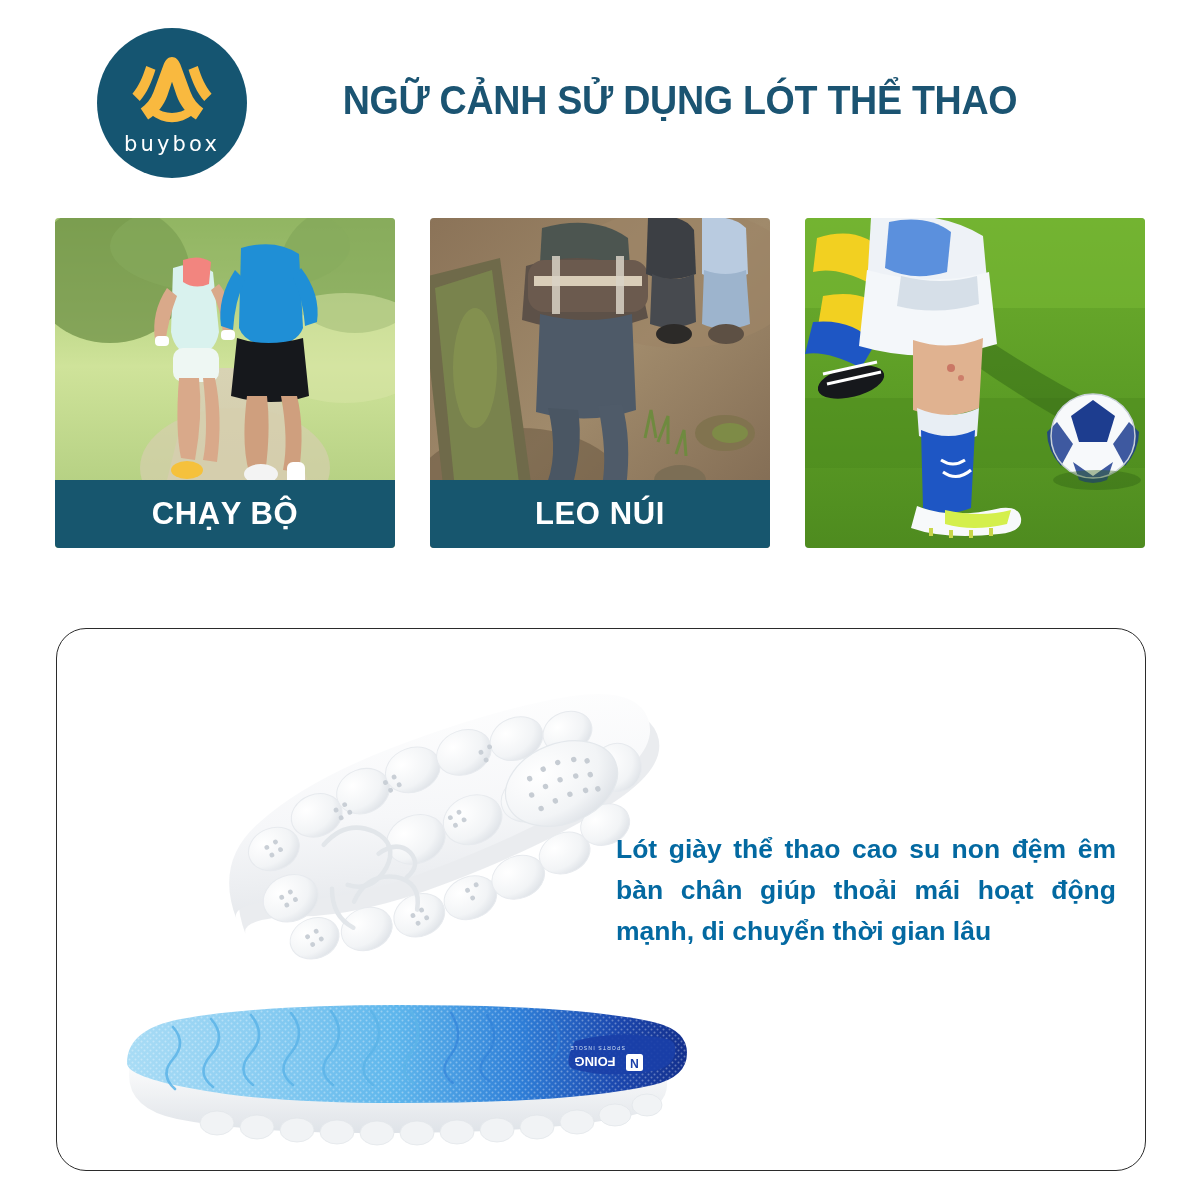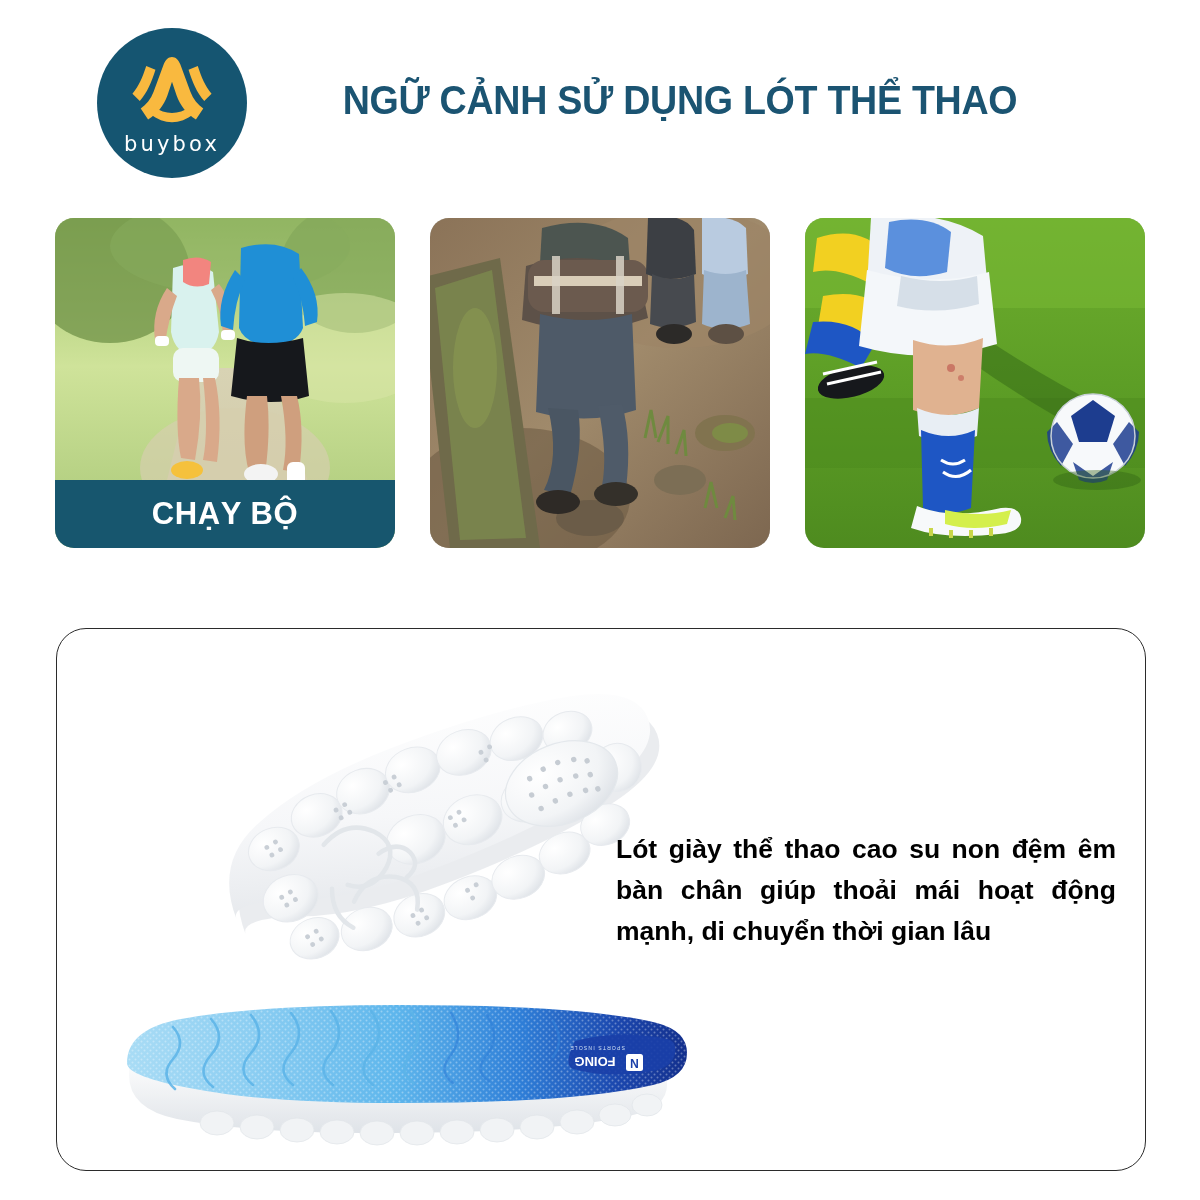--- a/index.html
+++ b/index.html
@@ -70,7 +70,7 @@
     position: relative;
     width: 340px;
     height: 330px;
-    border-radius: 19px;
+    border-radius: 4px;
     overflow: hidden;
     background: #cfd6d2;
   }

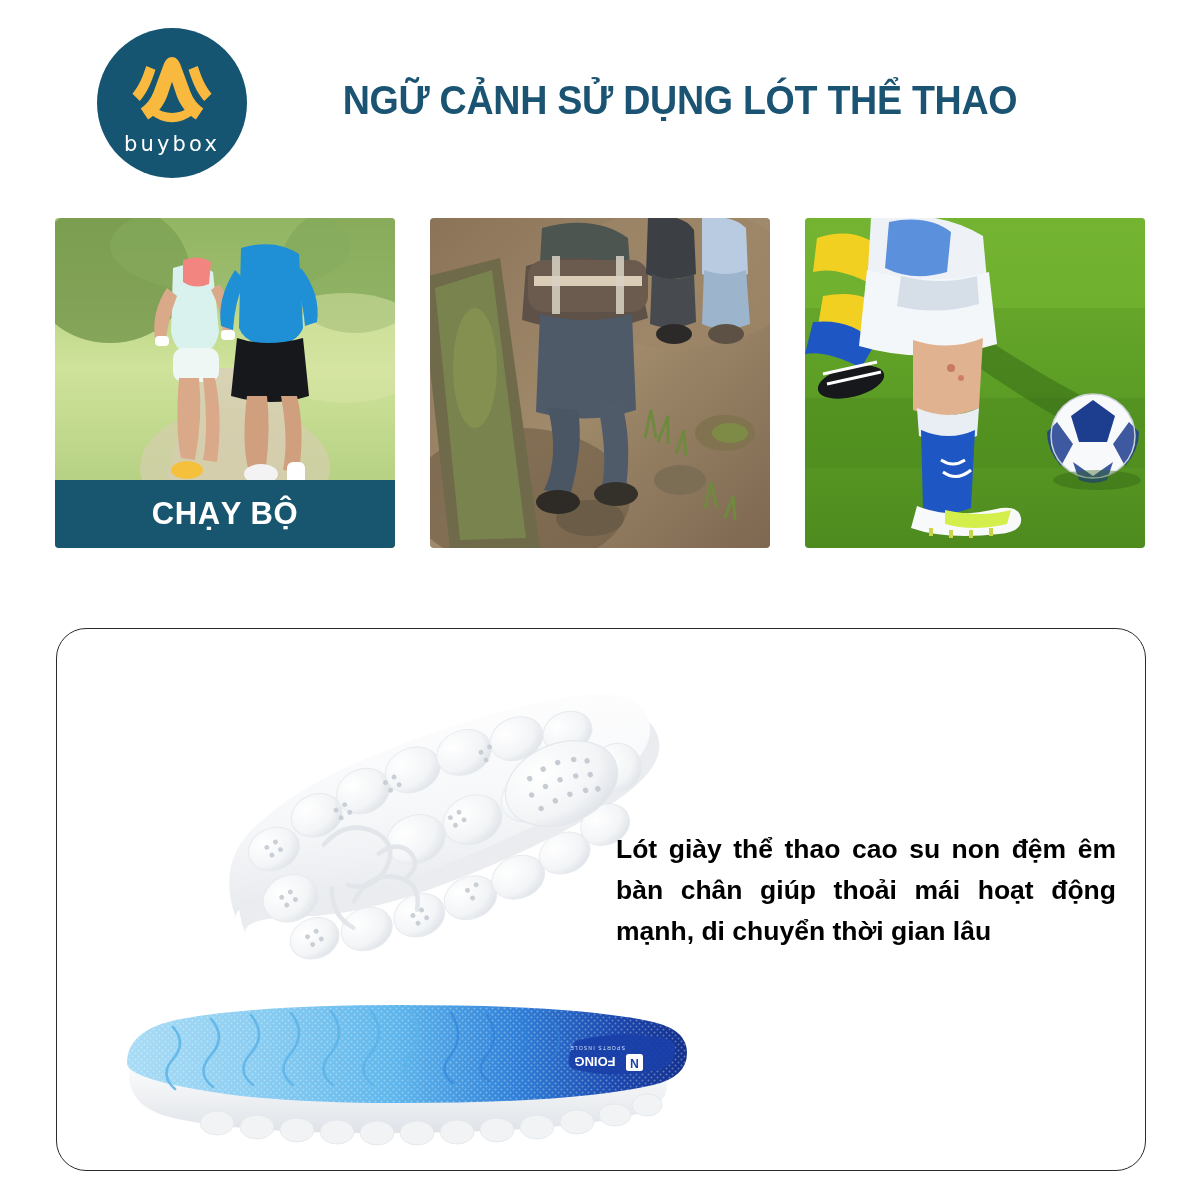--- a/index.html
+++ b/index.html
@@ -241,6 +241,7 @@
       <path d="M274 52 q22 8 42 0 l4 54 q-26 10 -48 0 Z" fill="#9db4cd"></path>
       <ellipse cx="296" cy="116" rx="18" ry="10" fill="#5d5044"></ellipse>
     </svg>
+    <div class="card-label">LEO NÚI</div>
   </div>
 
   <div class="card">

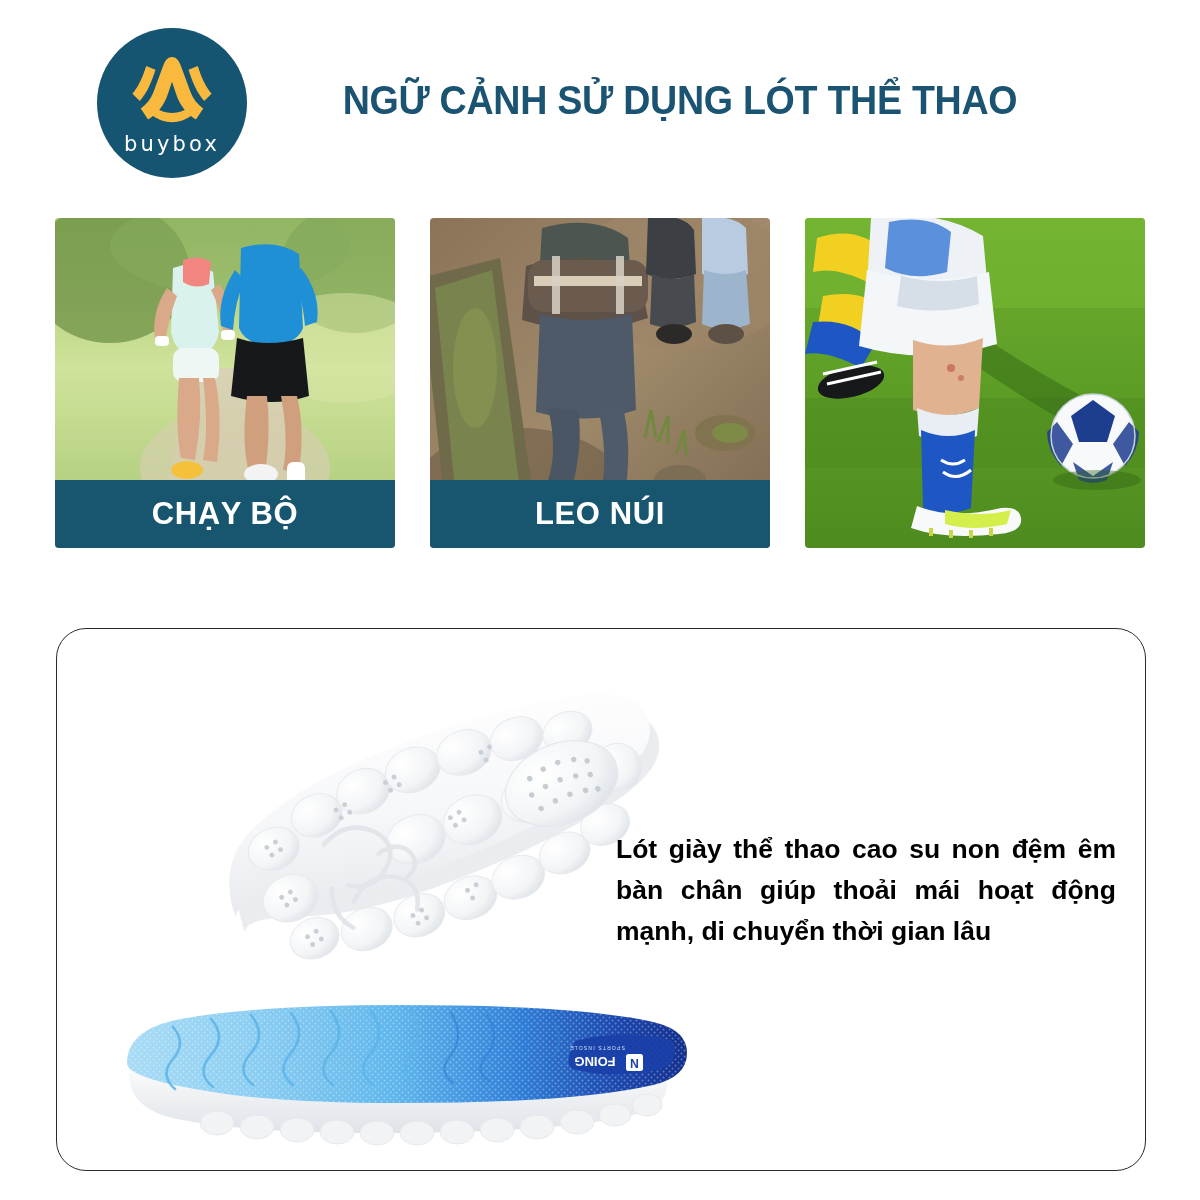--- a/index.html
+++ b/index.html
@@ -122,7 +122,7 @@
     position: absolute;
     left: 559px; top: 200px;
     width: 500px;
-    color: #000000;
+    color: #0369a1;
     font-size: 26.5px;
     font-weight: 700;
     line-height: 41px;

